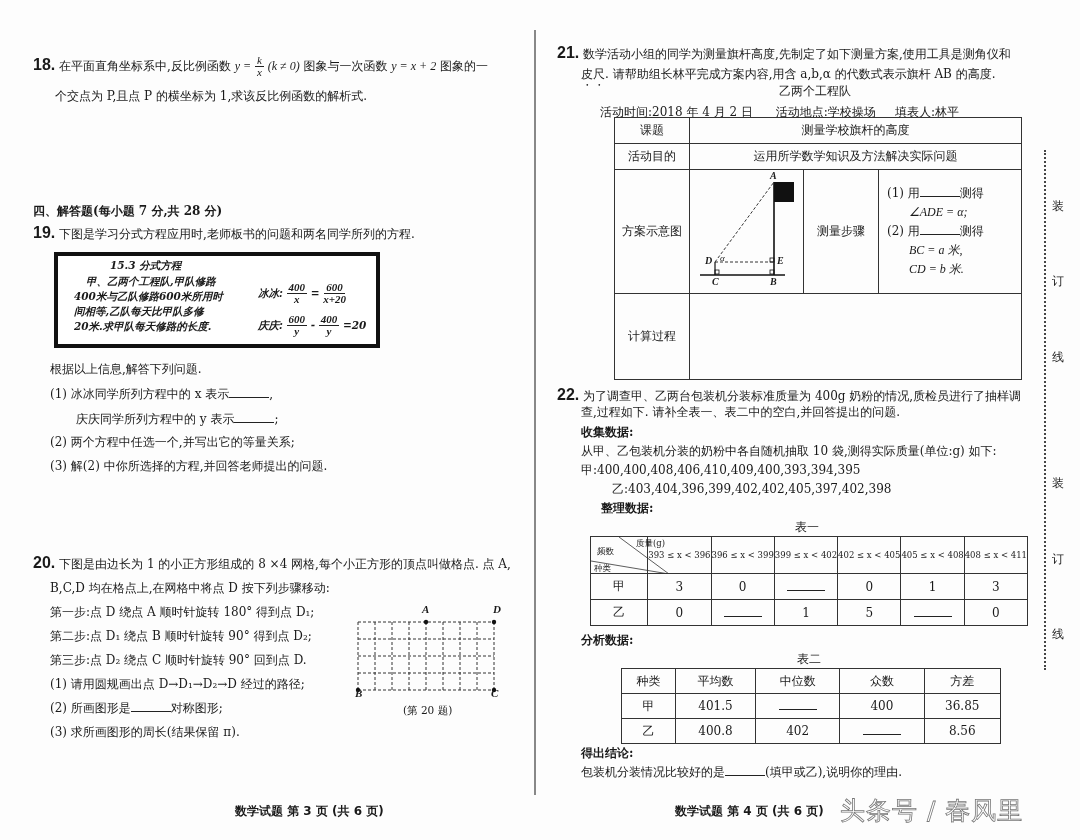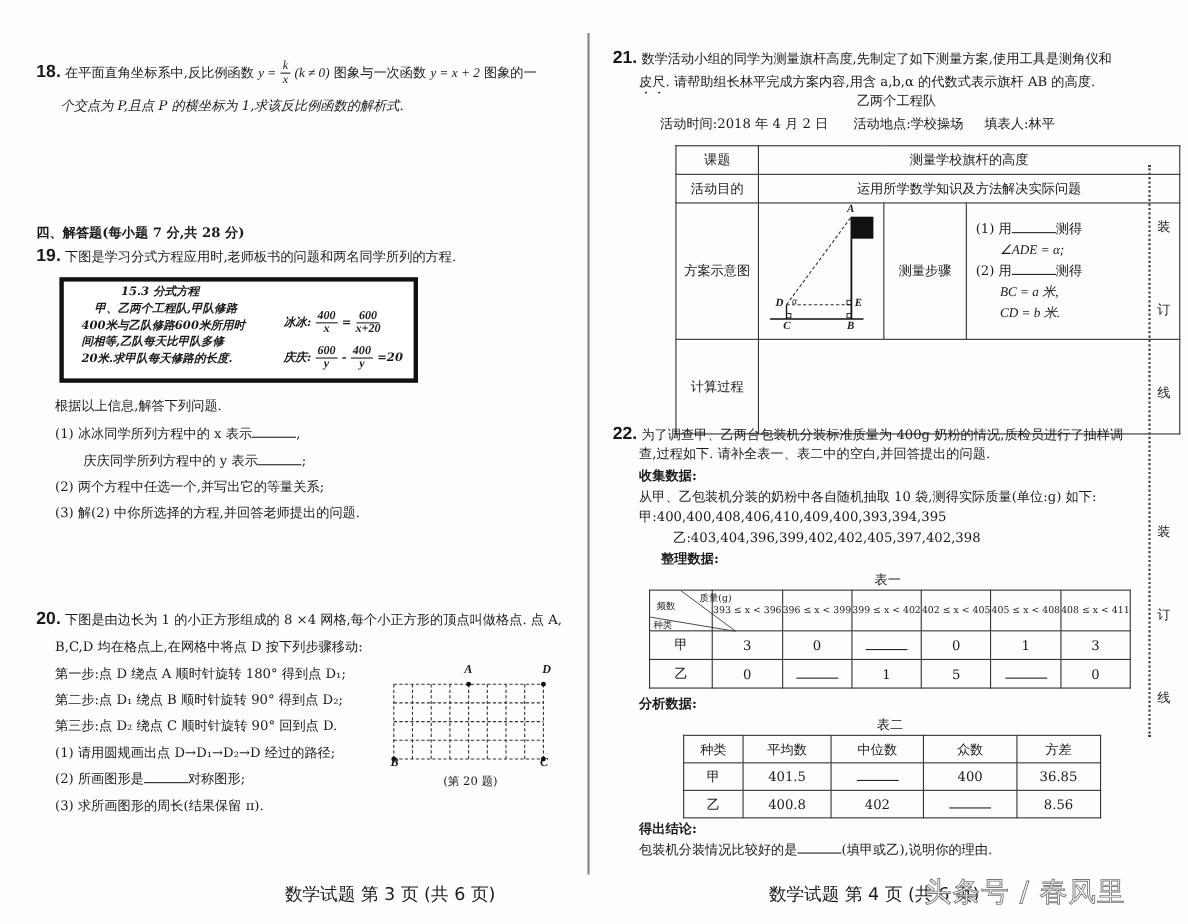--- a/index.html
+++ b/index.html
@@ -53,7 +53,7 @@
     <span class="it">y = x + 2</span>
     <span>图象的一</span>
   </div>
-  <div class="line" style="left:55px; top:88px;font-style:italic;">个交点为 P,且点 P 的横坐标为 1,求该反比例函数的解析式.</div>
+  <div class="line" style="left:55px; top:88px;">个交点为 P,且点 P 的横坐标为 1,求该反比例函数的解析式.</div>
 
   <div class="line bold" style="left:33px; top:203px;">四、解答题(每小题 7 分,共 28 分)</div>
 

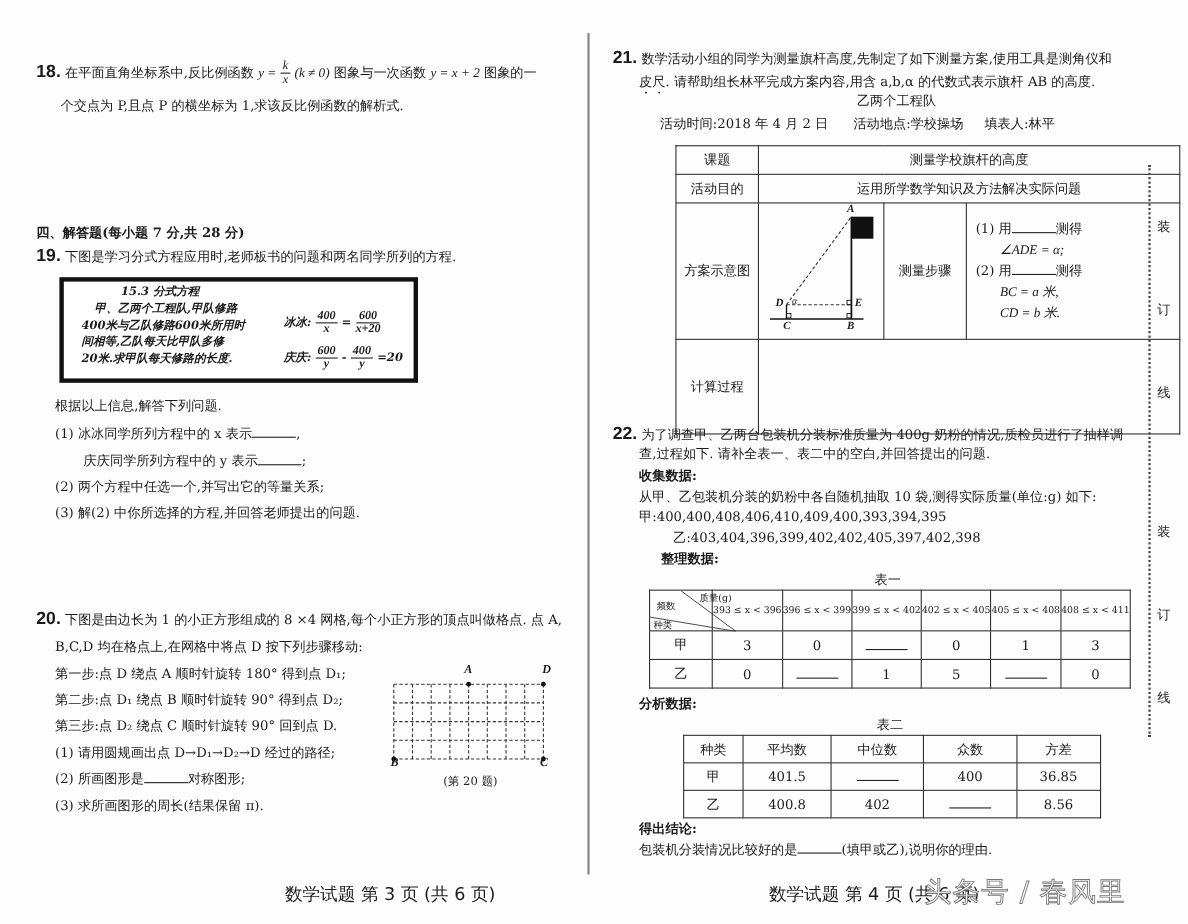--- a/index.html
+++ b/index.html
@@ -23,7 +23,7 @@
   .grid-fig { position: absolute; left: 355px; top: 615px; }
   
   table { border-collapse: collapse; }
-  .t21 { position: absolute; left: 614px; top: 132px; width: 459px; }
+  .t21 { position: absolute; left: 614px; top: 117px; width: 408px; }
   .t21 td { border: 1px solid #333; text-align: center; font-size: 12px; height: 26px; }
   .t1 { position: absolute; left: 590px; top: 536px; width: 438px; }
   .t1 td { border: 1px solid #333; text-align: center; font-size: 12px; height: 26px; }

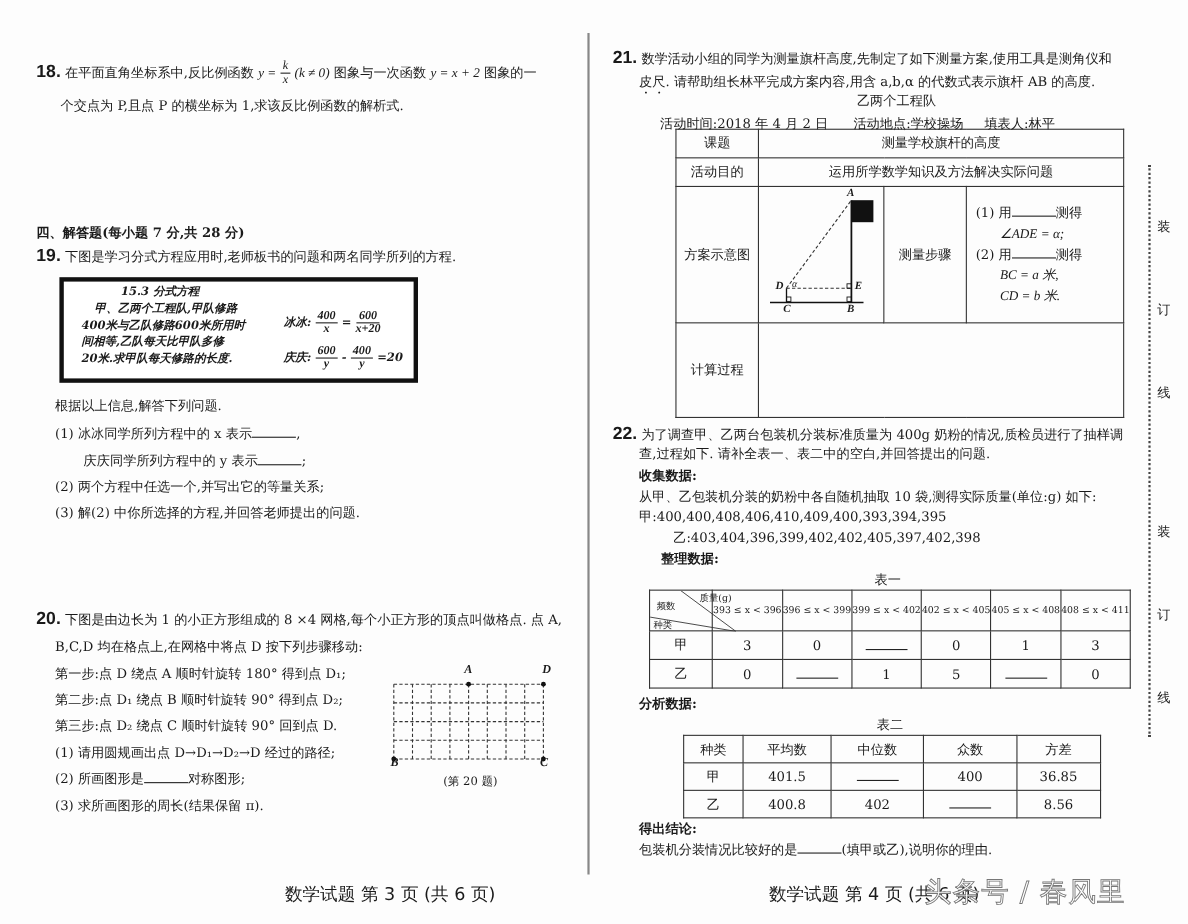--- a/index.html
+++ b/index.html
@@ -31,7 +31,7 @@
   .t2 { position: absolute; left: 621px; top: 668px; width: 380px; }
   .t2 td { border: 1px solid #333; text-align: center; font-size: 12px; height: 25px; }
   .tblank { display: inline-block; width: 38px; border-bottom: 1px solid #222; height: 10px; }
-  .footer { position: absolute; top: 803px; font-size: 16px; font-weight: normal; font-family: "DejaVu Sans", sans-serif; margin-left: 24px; }
+  .footer { position: absolute; top: 803px; font-size: 12px; font-weight: bold; font-family: "DejaVu Sans", sans-serif; }
   .watermark { position: absolute; left: 840px; top: 794px; font-size: 25px; color: #fff; font-family: "DejaVu Sans", sans-serif; -webkit-text-stroke: 0.8px #777; letter-spacing: 1px; }
   .dotmark { text-emphasis: dot; -webkit-text-emphasis: dot; text-emphasis-position: under; -webkit-text-emphasis-position: under; }
 </style>

